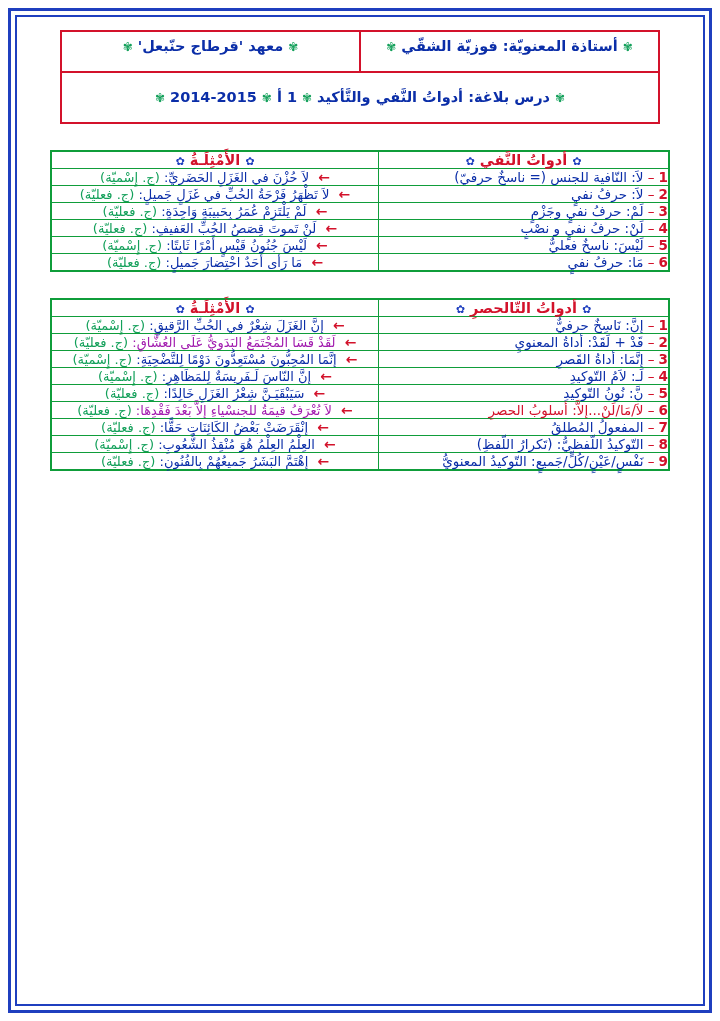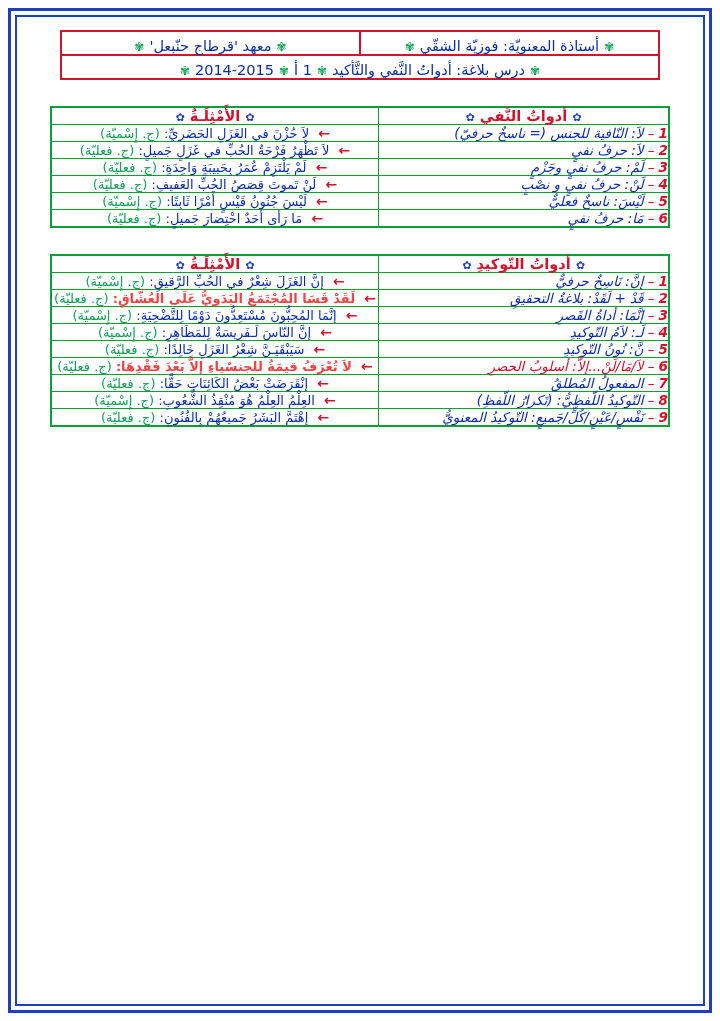--- a/index.html
+++ b/index.html
@@ -59,9 +59,9 @@
   .header-cell {
     flex: 1 1 50%;
     text-align: center;
-    padding: 6px 4px 0;
+    padding: 6px 4px 17px;
     font-size: 14.5px;
-    font-weight: normal;
+    font-weight: bold;
     color: #0b2ea8;
     white-space: nowrap;
   }

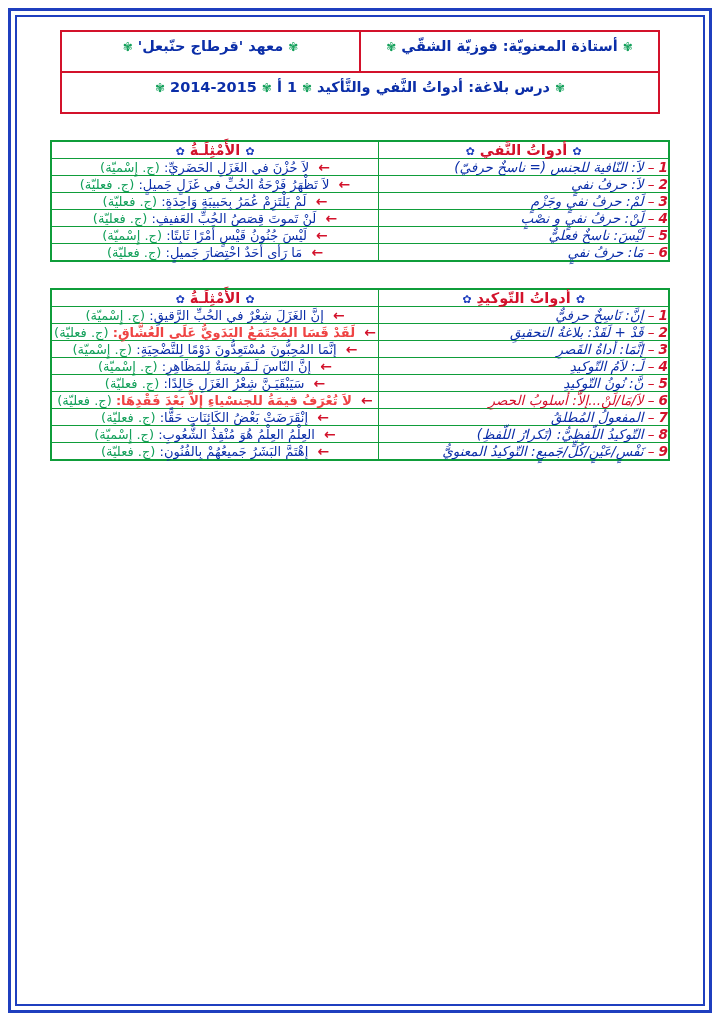--- a/index.html
+++ b/index.html
@@ -66,7 +66,7 @@
     white-space: nowrap;
   }
   .header-cell.teacher { border-left: 2px solid #d3122b; }
-  .header-row.bottom .header-cell { border-left: none; }
+  .header-row.bottom .header-cell { border-left: none; margin-top: 10px; }
   .header-cell.lesson {
     flex: 1 1 100%;
     color: #0b2ea8;

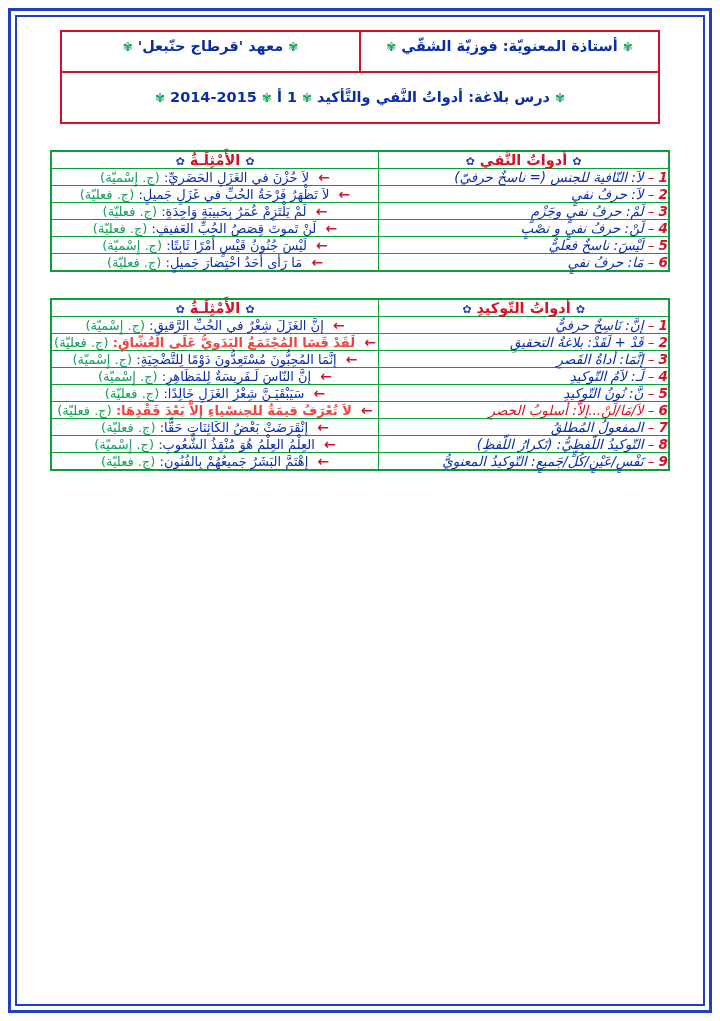--- a/index.html
+++ b/index.html
@@ -107,7 +107,6 @@
     text-align: right;
     white-space: nowrap;
     direction: rtl;
-    font-style: italic;
   }
   .num {
     color: #d3122b;

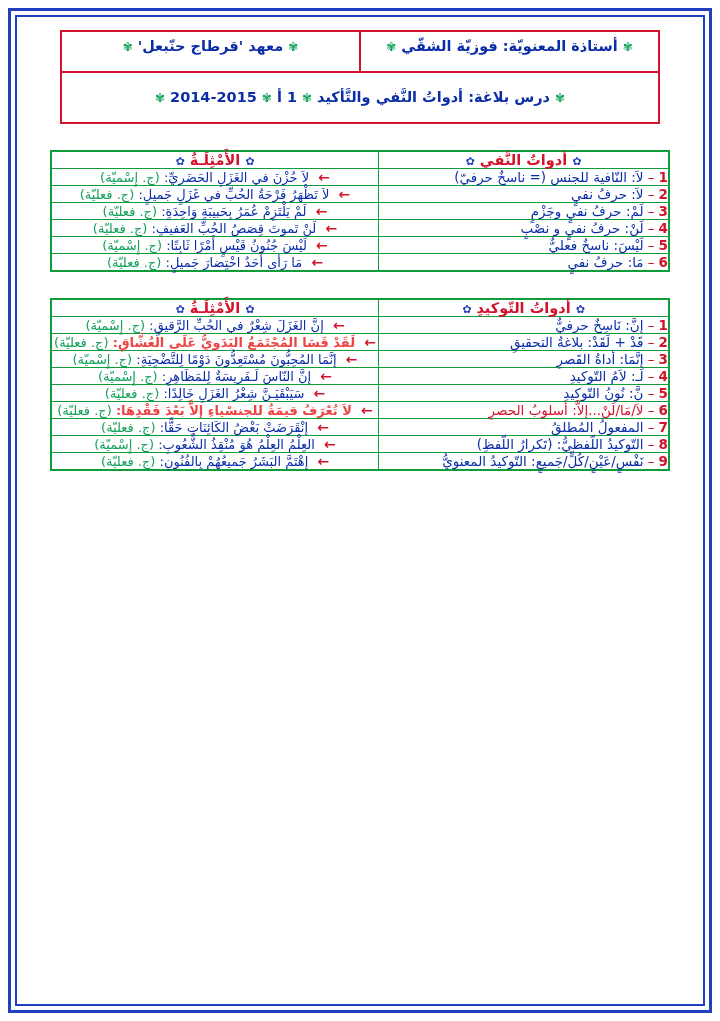--- a/index.html
+++ b/index.html
@@ -257,7 +257,7 @@
       <tr>
         <th class="th-cell">
           <span class="star">✿</span>
-          <span>أدواتُ التّوكيدِ</span>
+          <span>أدواتُ التّالحصرِ</span>
           <span class="star">✿</span>
         </th>
         <th class="th-cell">

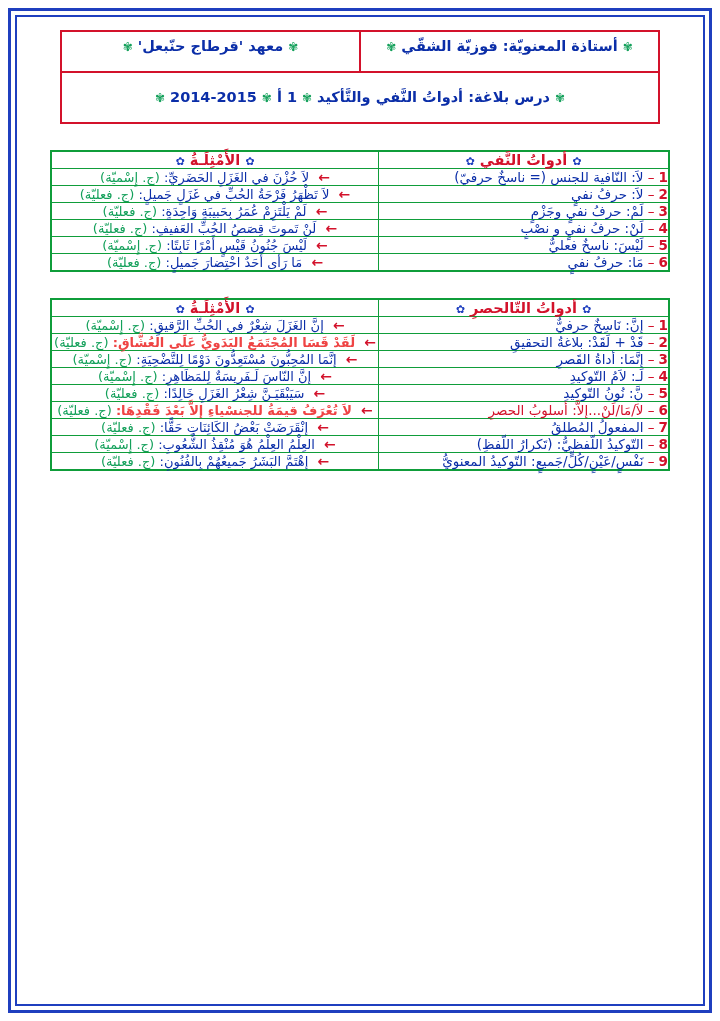--- a/index.html
+++ b/index.html
@@ -130,7 +130,7 @@
     margin-left: 5px;
     font-size: 14px;
   }
-  .hl { color: #ef4444; font-weight: bold; }
+  .hl { color: #a21caf; }
   .tag { color: #13a05a; }
   .rule-red { color: #d3122b; }
 </style>

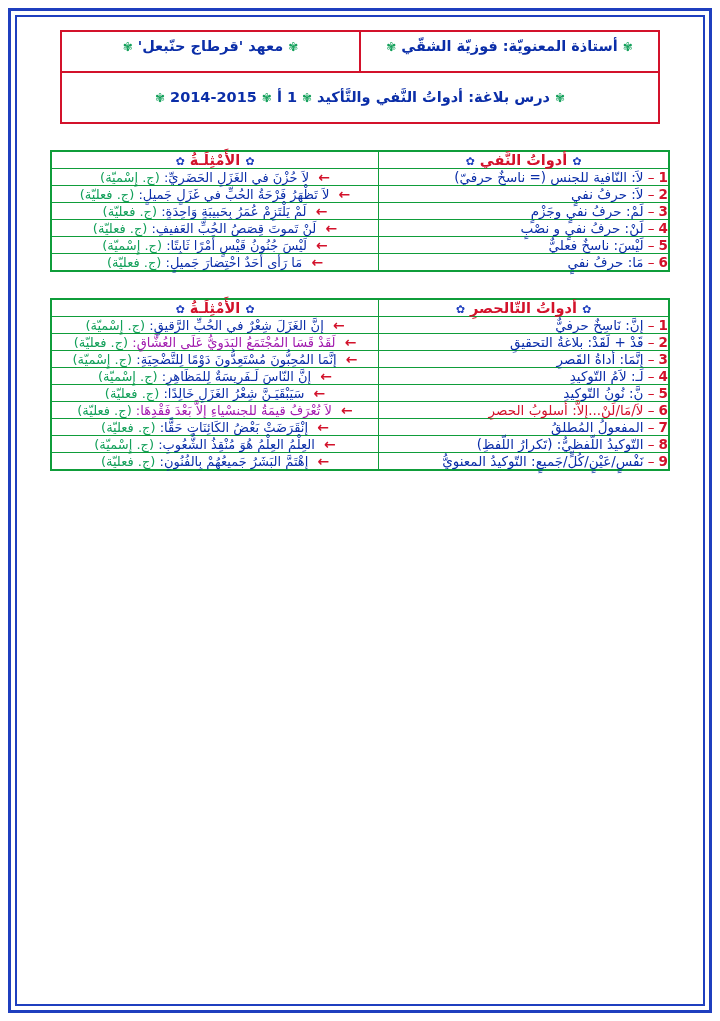--- a/index.html
+++ b/index.html
@@ -282,7 +282,7 @@
       <tr>
         <td class="rule-cell">
           <span class="num">2</span><span class="dash">–</span>
-          <span>قَدْ + لَقَدْ: بلاغةُ التحقيقِ</span>
+          <span>قَدْ + لَقَدْ: أداةُ المعنويِ</span>
         </td>
         <td class="ex-cell">
           <span class="arrow">←</span>

